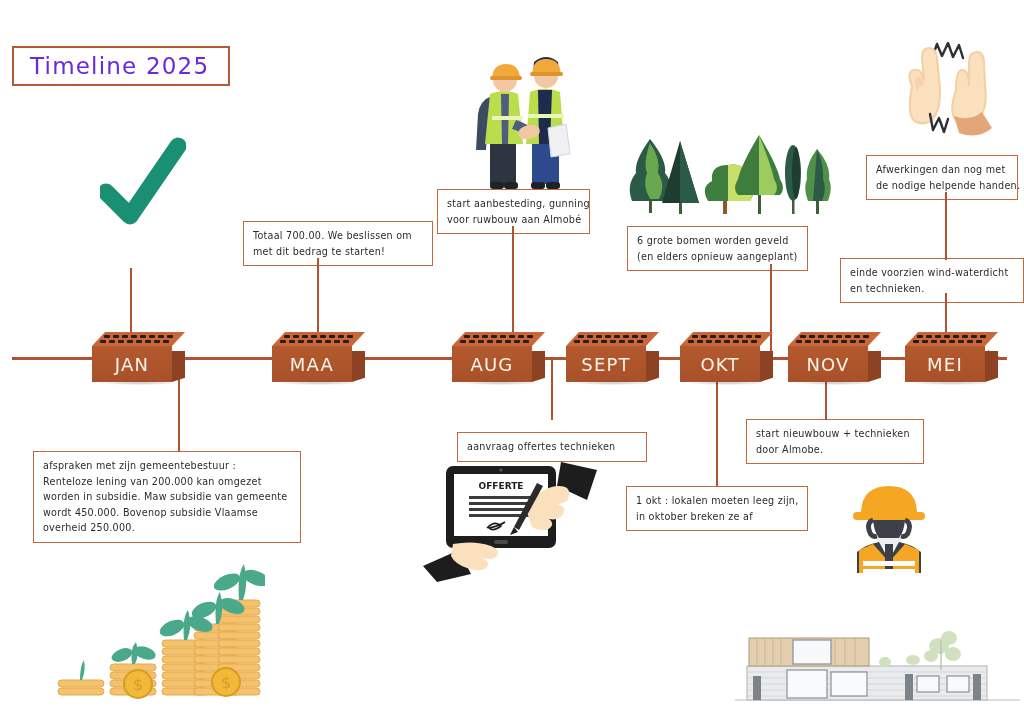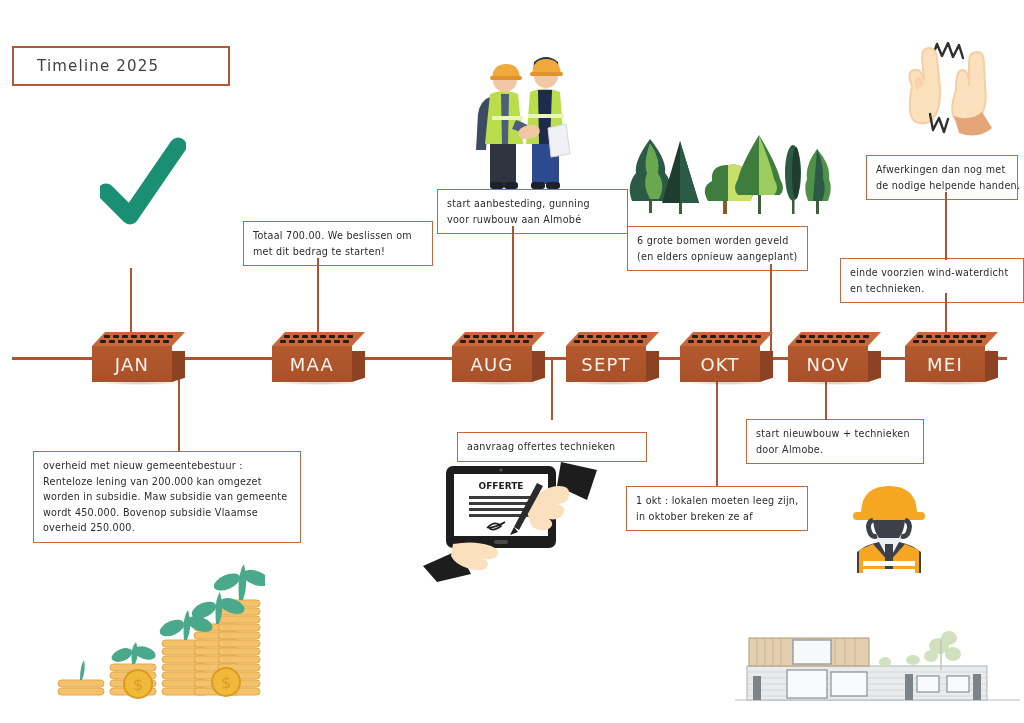--- a/index.html
+++ b/index.html
@@ -25,11 +25,11 @@
     box-sizing:border-box;
   }
   .title-text{
-    color:#404040;
+    color:#6d28d9;
     font-family:"DejaVu Sans", sans-serif;
-    font-size:15px;
+    font-size:23px;
     letter-spacing:1.2px;
-    padding-left:23px;
+    padding-left:16px;
     white-space:nowrap;
   }
 

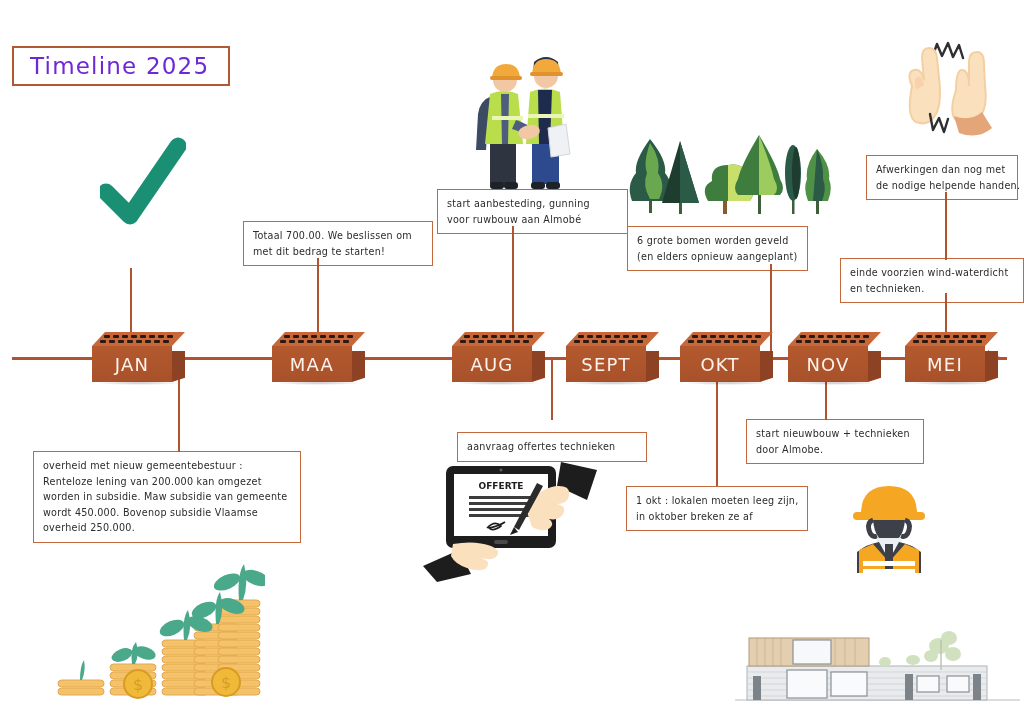--- a/index.html
+++ b/index.html
@@ -352,7 +352,7 @@
     <span>met dit bedrag te starten!</span>
   </div>
 
-  <div class="abs note" style="left:437px;top:189px;width:191px;">
+  <div class="abs note" style="left:437px;top:189px;width:153px;">
     <span>start aanbesteding, gunning</span>
     <span>voor ruwbouw aan Almobé</span>
   </div>

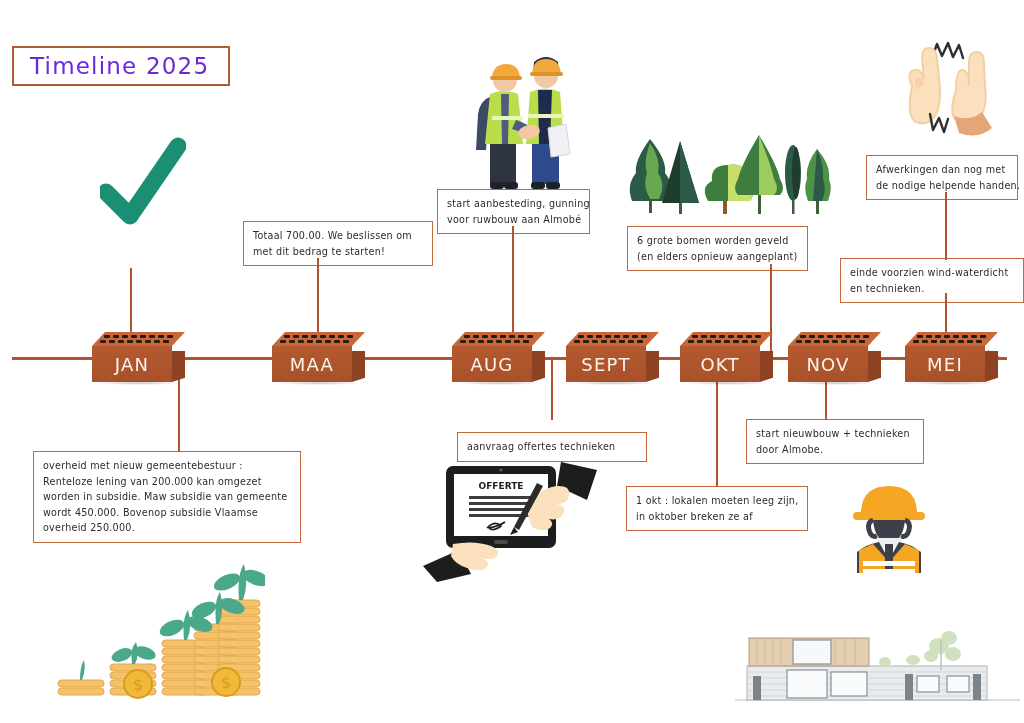--- a/index.html
+++ b/index.html
@@ -373,7 +373,7 @@
   </div>
 
   <div class="abs note" style="left:33px;top:451px;width:268px;">
-    <span>overheid met nieuw gemeentebestuur :</span>
+    <span>afspraken met zijn gemeentebestuur :</span>
     <span>Renteloze lening van 200.000 kan omgezet</span>
     <span>worden in subsidie. Maw subsidie van gemeente</span>
     <span>wordt 450.000. Bovenop subsidie Vlaamse</span>

